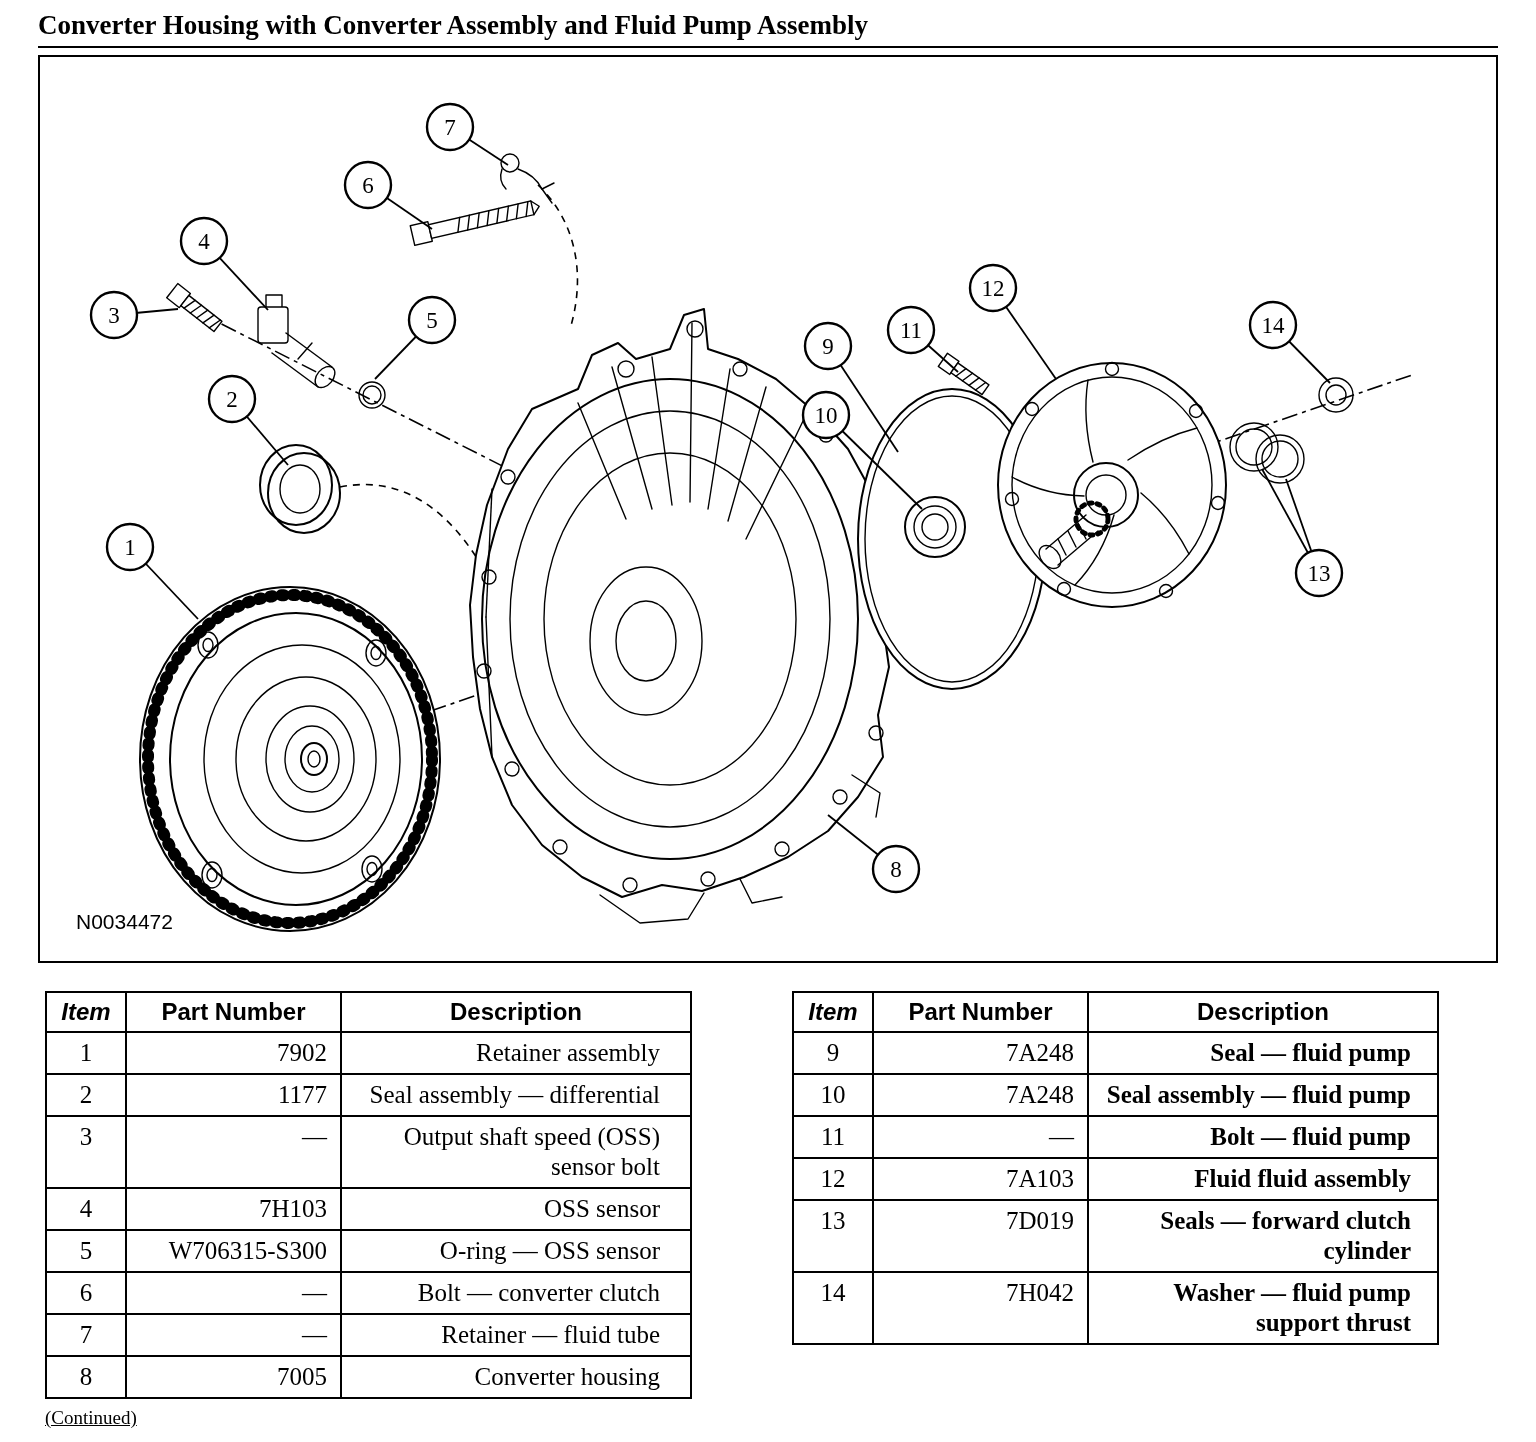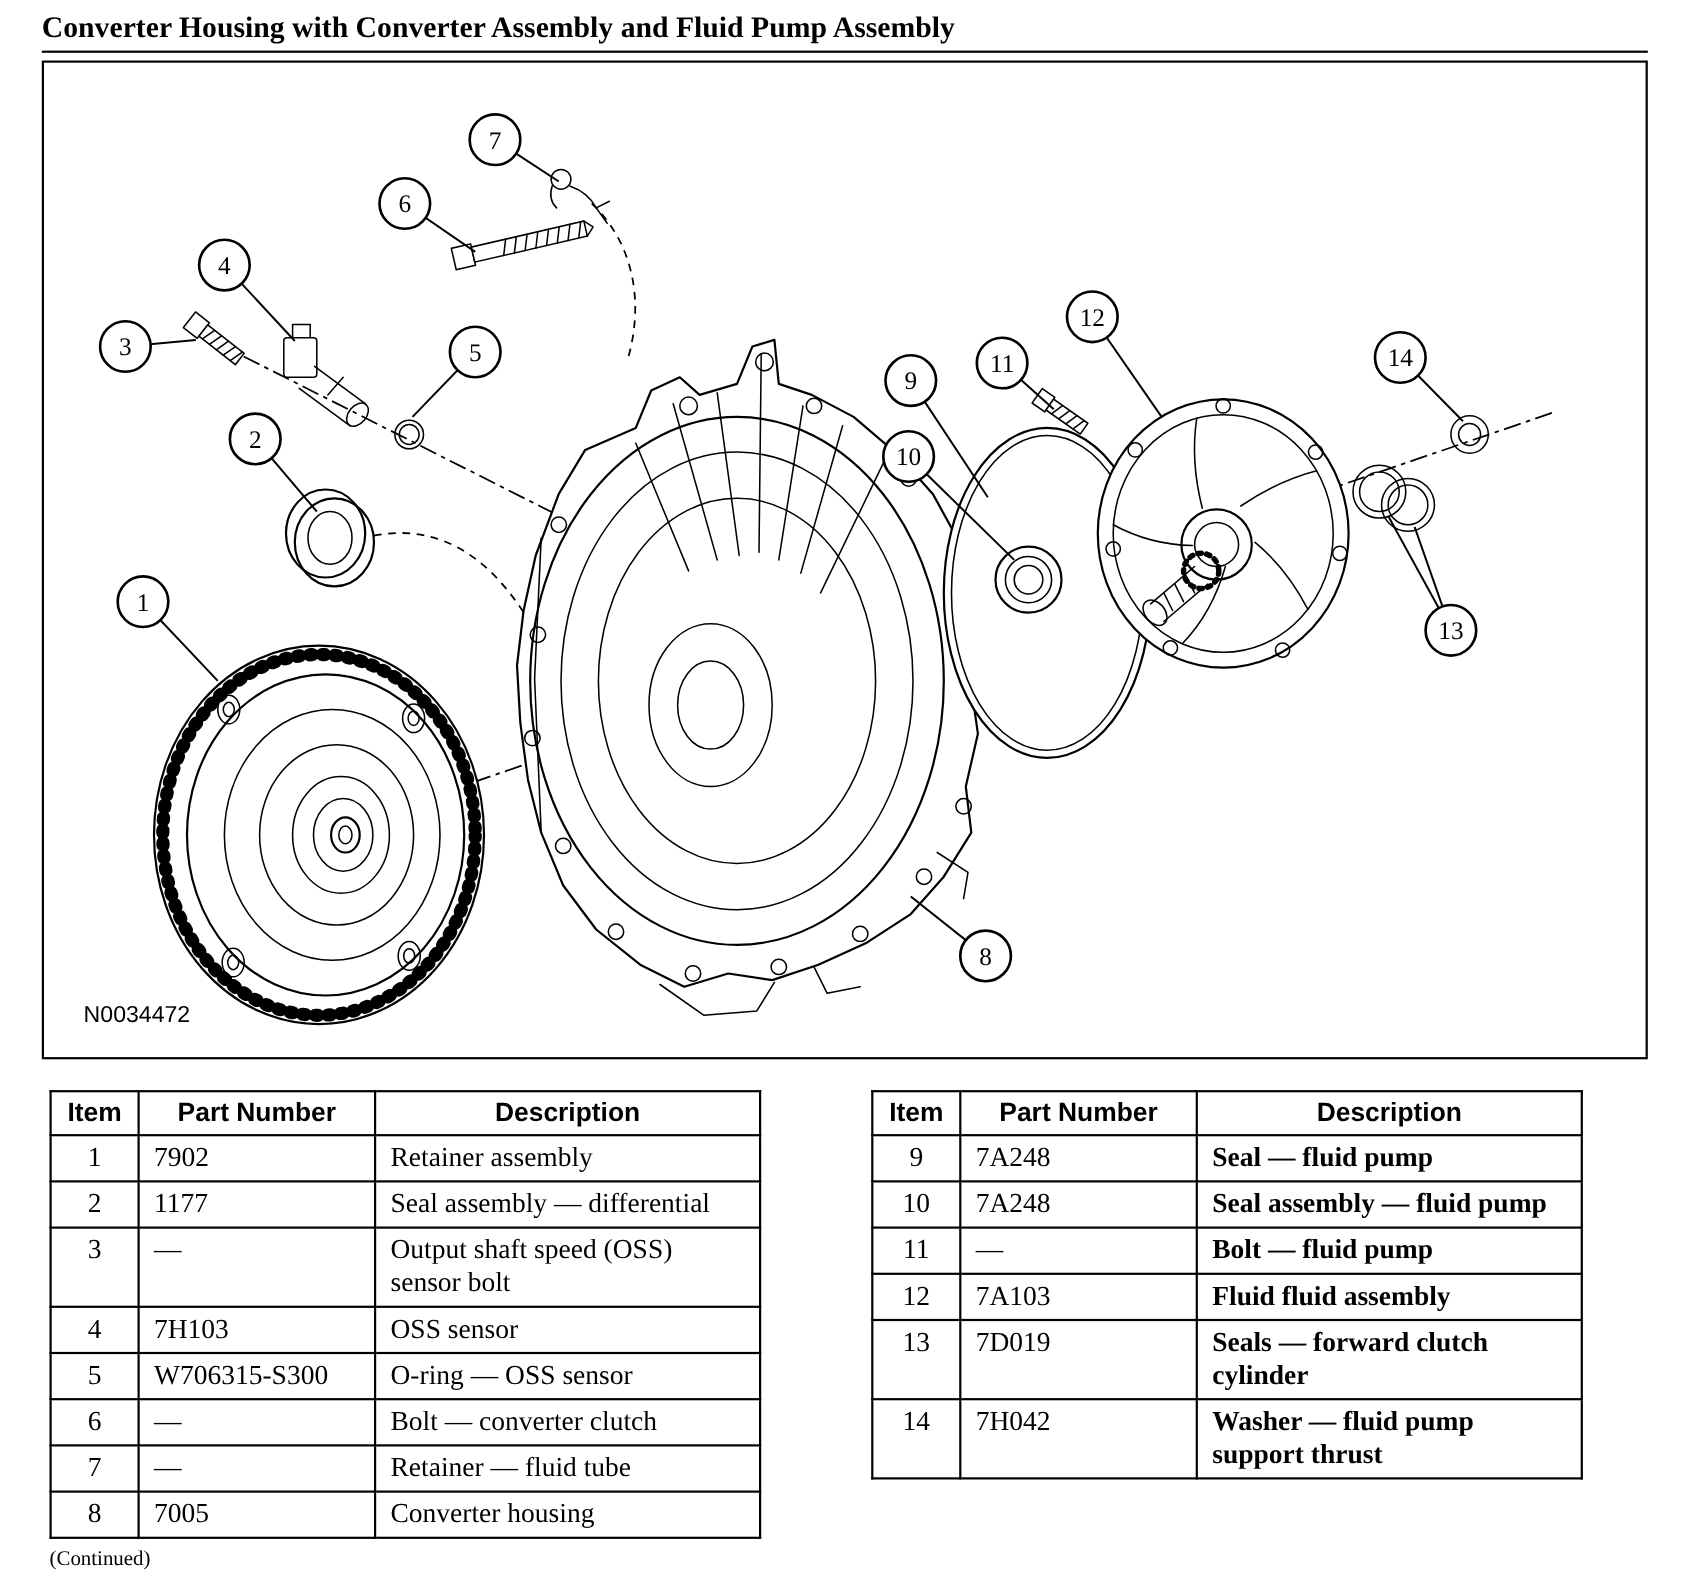--- a/index.html
+++ b/index.html
@@ -27,7 +27,7 @@
   table { border-collapse:collapse; background:#fff; }
   th, td { border:2px solid #000; padding:5px 13px; vertical-align:top; }
   th { font:bold 24px "Liberation Sans", sans-serif; text-align:center; }
-  th.item { text-align:center; }
+  th.item { text-align:center;font-style:italic; }
   td { font:25px/1.2 "Liberation Serif", serif; }
   td.item { text-align:center; }
   td.desc { padding-right:30px; }

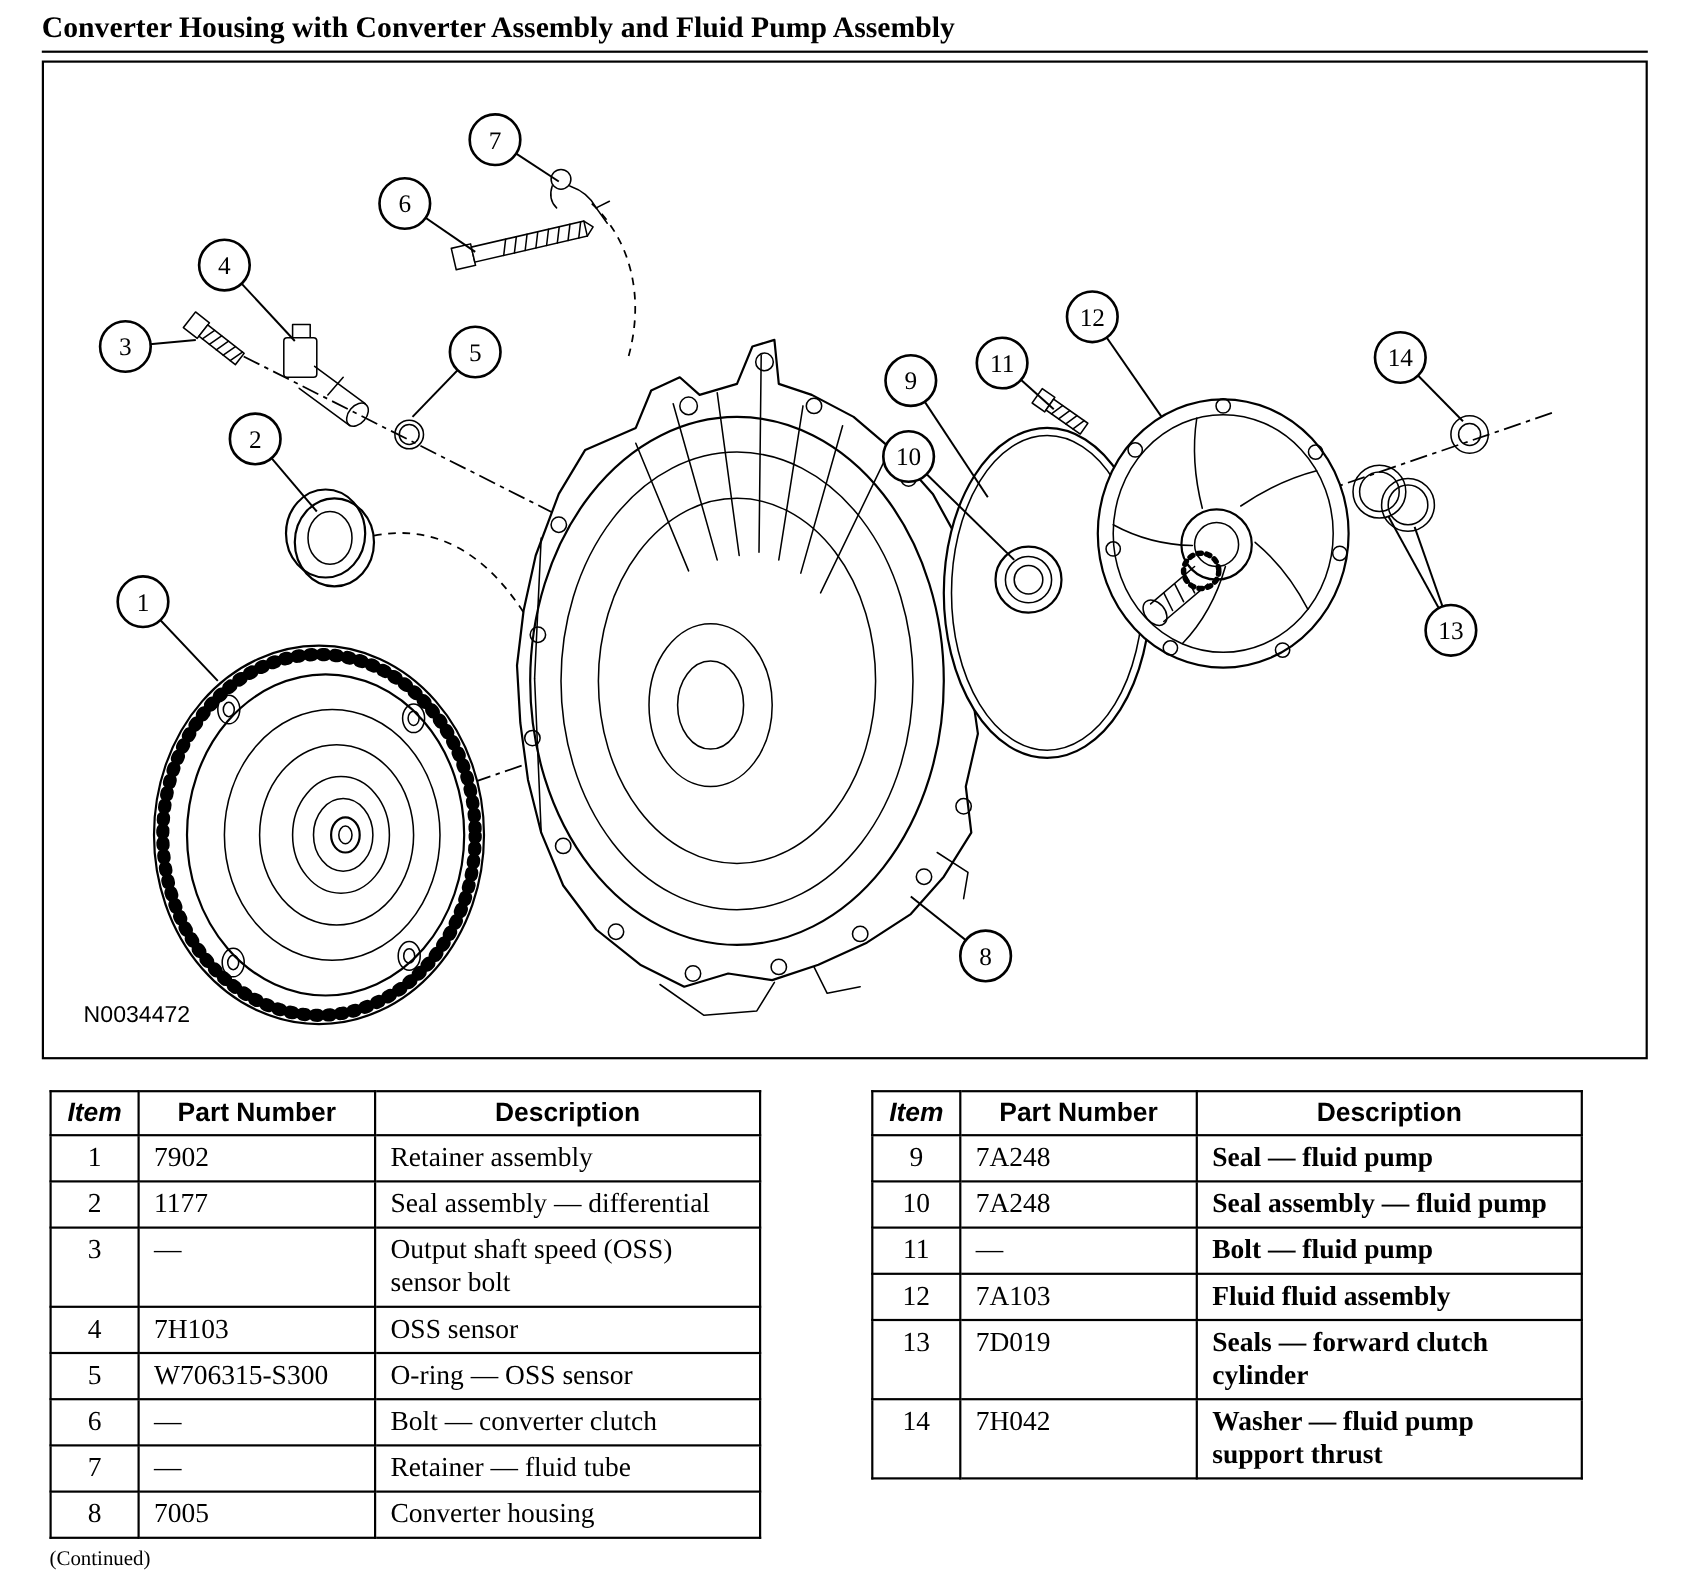--- a/index.html
+++ b/index.html
@@ -25,7 +25,7 @@
 
   .tables { display:flex; align-items:flex-start; gap:100px; margin:28px 40px 0 45px; }
   table { border-collapse:collapse; background:#fff; }
-  th, td { border:2px solid #000; padding:5px 13px; vertical-align:top; }
+  th, td { border:2px solid #000; padding:5px 13px; vertical-align:top;text-align:right; }
   th { font:bold 24px "Liberation Sans", sans-serif; text-align:center; }
   th.item { text-align:center;font-style:italic; }
   td { font:25px/1.2 "Liberation Serif", serif; }

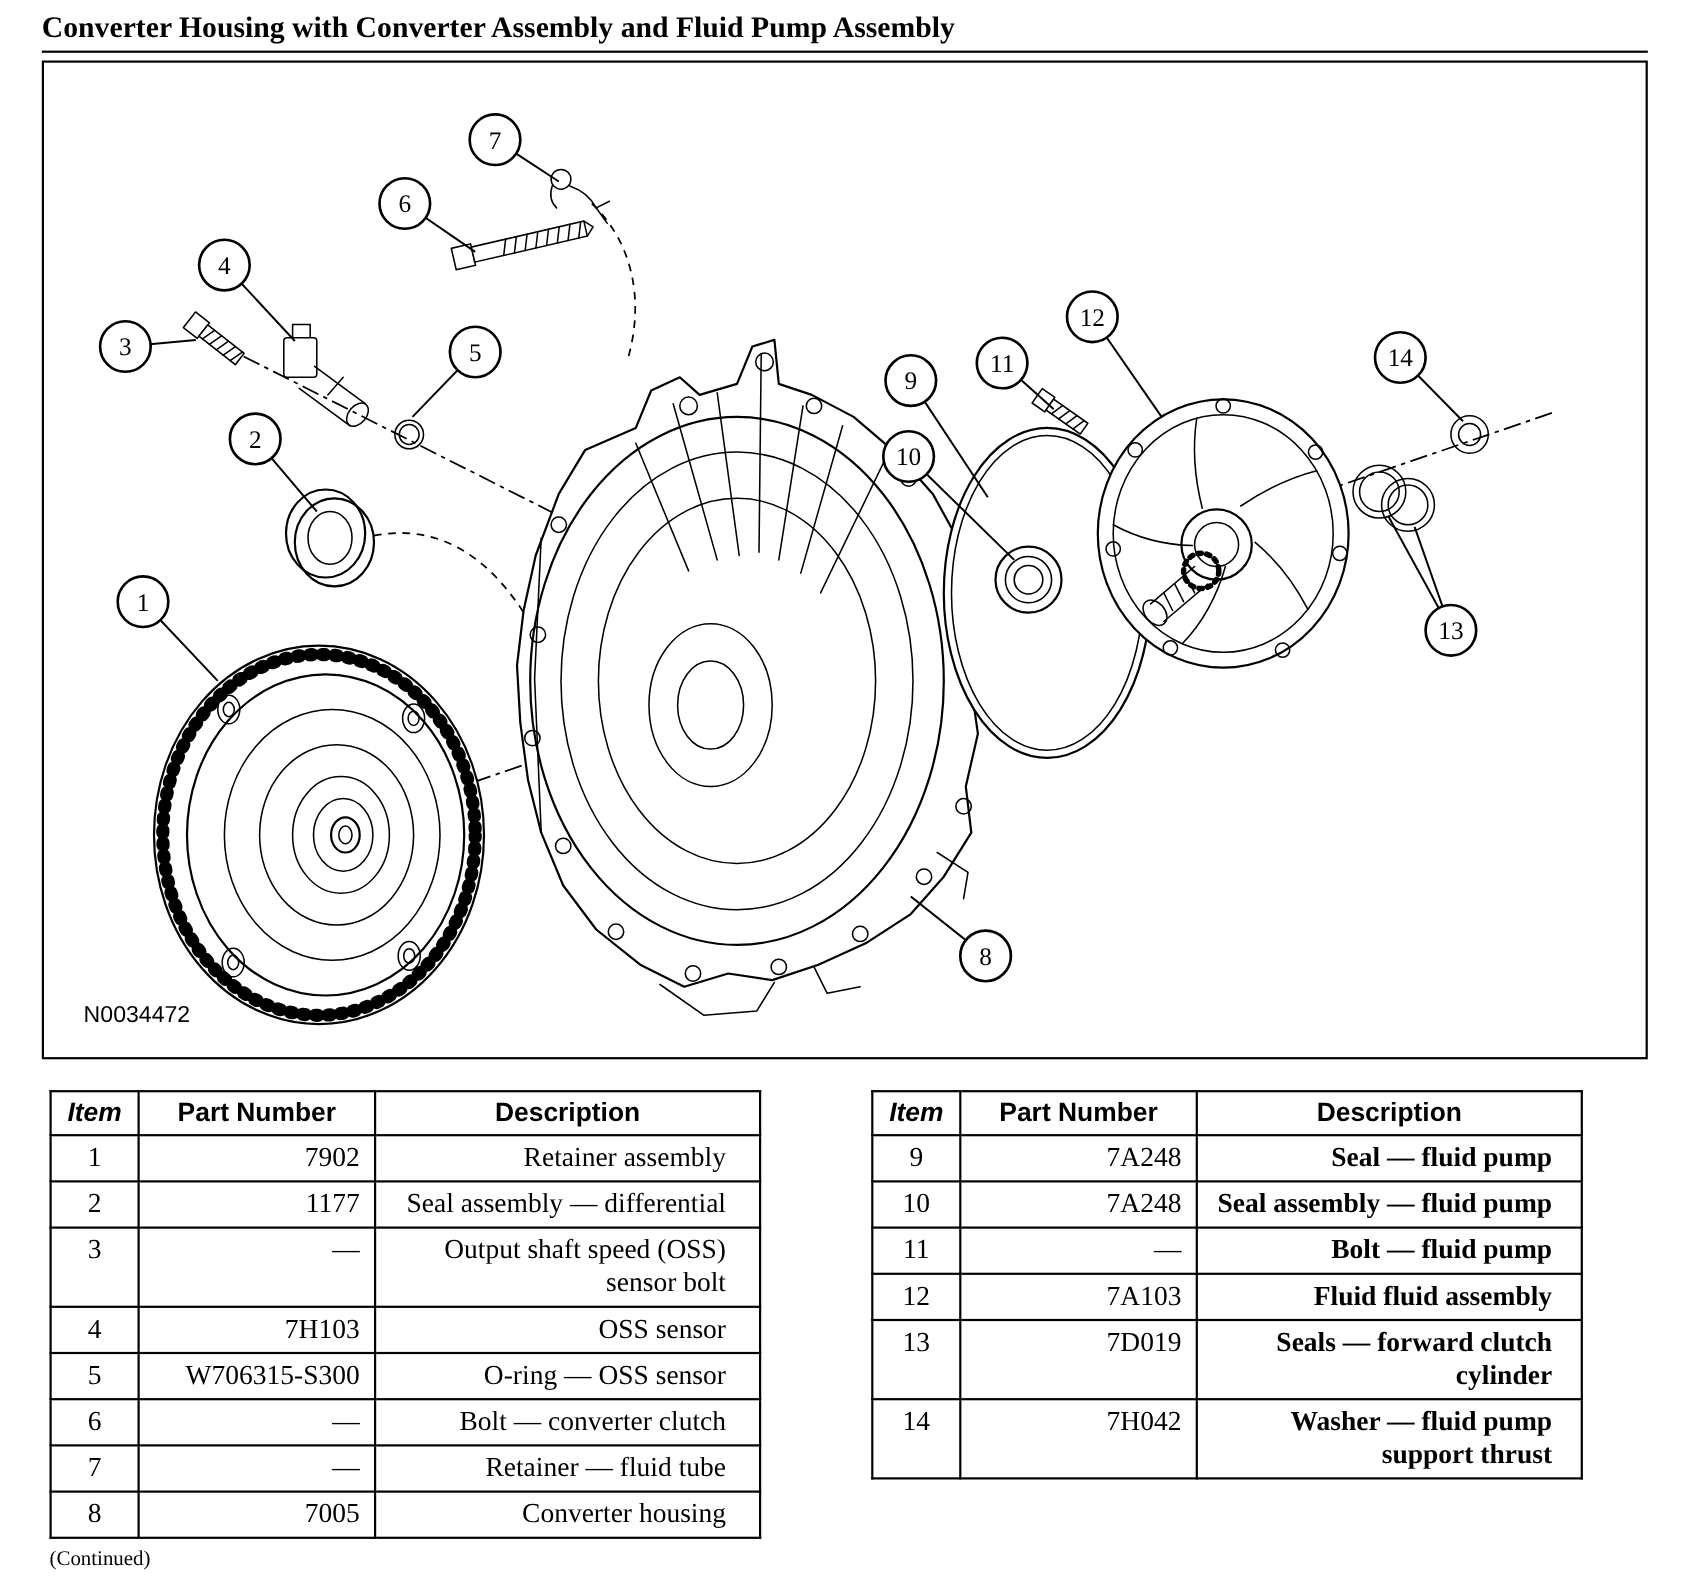--- a/index.html
+++ b/index.html
@@ -32,7 +32,7 @@
   td.item { text-align:center; }
   td.desc { padding-right:30px; }
   .t2 td.desc { padding-right:26px;font-weight:bold; }
-  .continued { margin:8px 0 0 45px; font:19px "Liberation Serif", serif; }
+  .continued { margin:8px 0 0 45px; font:19px "Liberation Serif", serif;text-decoration:underline; }
 </style>
 </head>
 <body>

